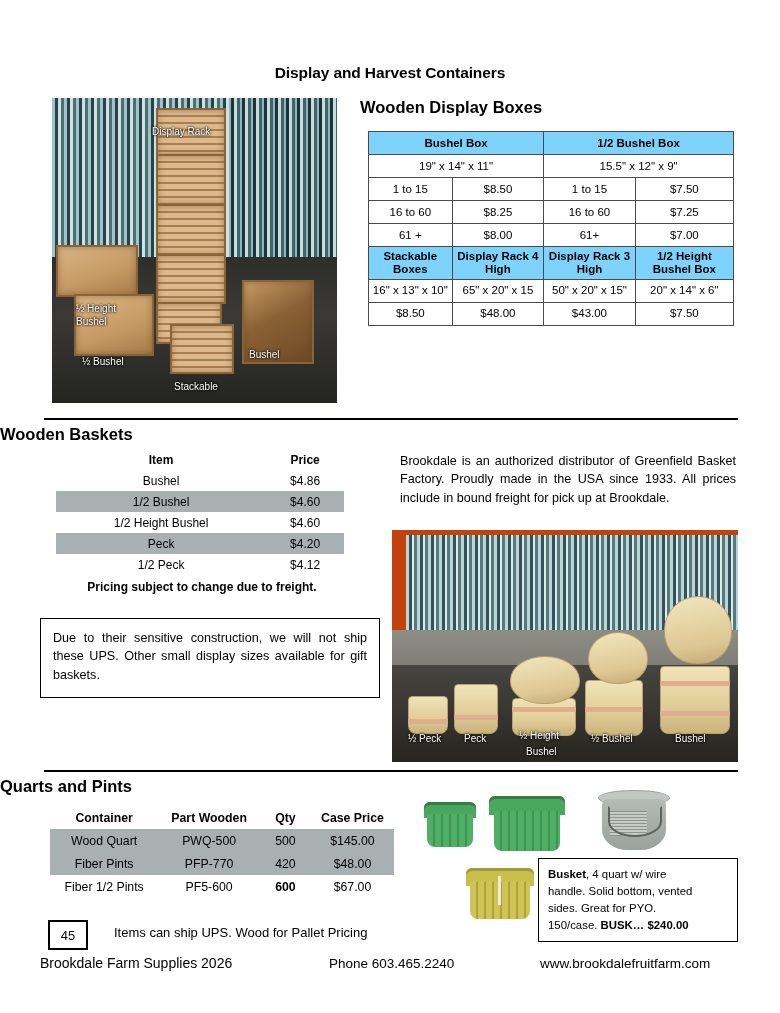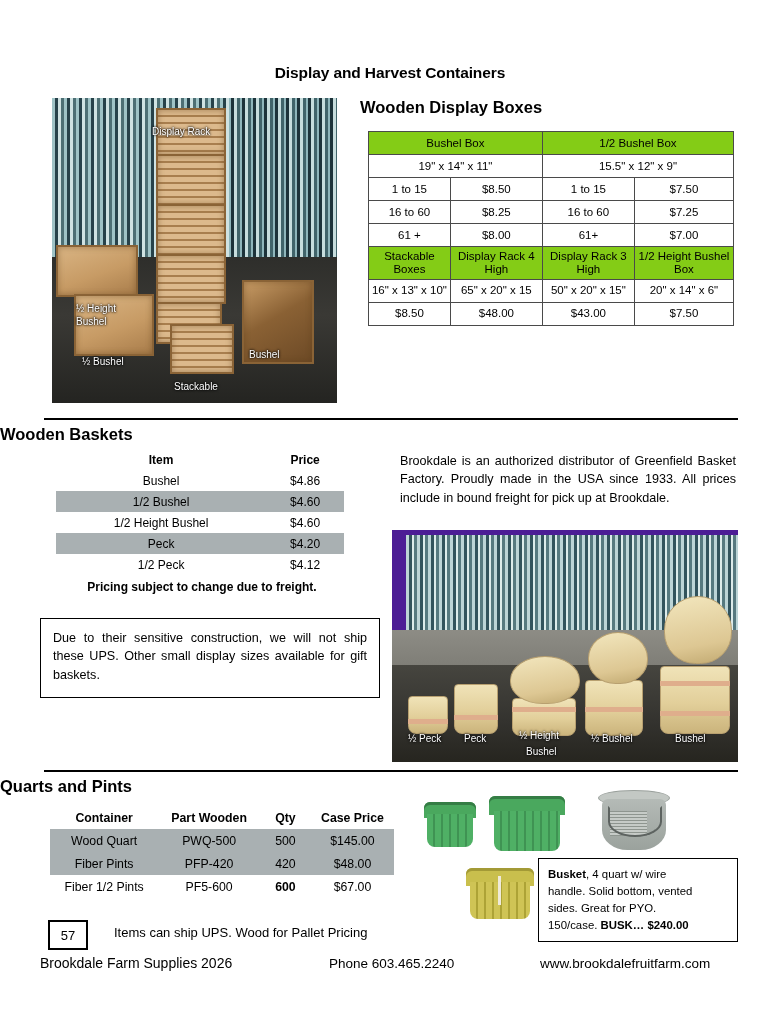--- a/index.html
+++ b/index.html
@@ -170,8 +170,8 @@
     background: #ffffff;
   }
   #tbl-display-boxes td.hd {
-    background: #84cc16;
-    font-weight: normal;
+    background: #7dd3fc;
+    font-weight: bold;
   }
 
   

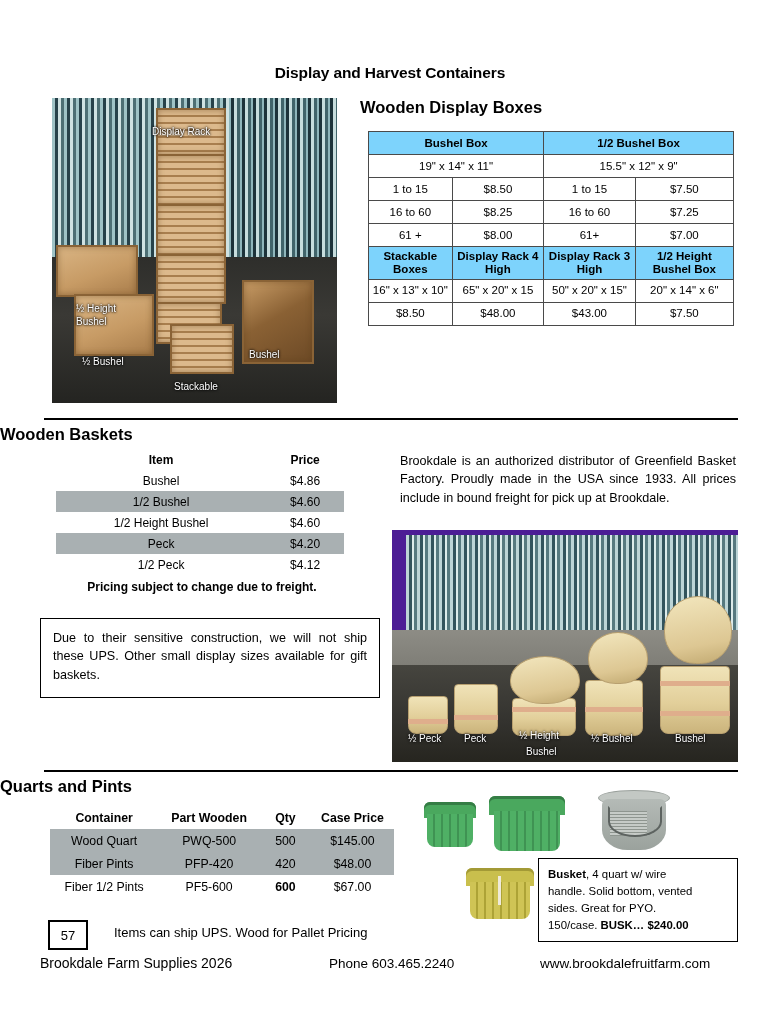--- a/index.html
+++ b/index.html
@@ -111,7 +111,7 @@
     left: 392px; top: 530px;
     width: 346px; height: 232px;
     overflow: hidden;
-    background: #4c1d95;
+    background: #c2410c;
   }
   #photo-baskets .siding {
     position: absolute;

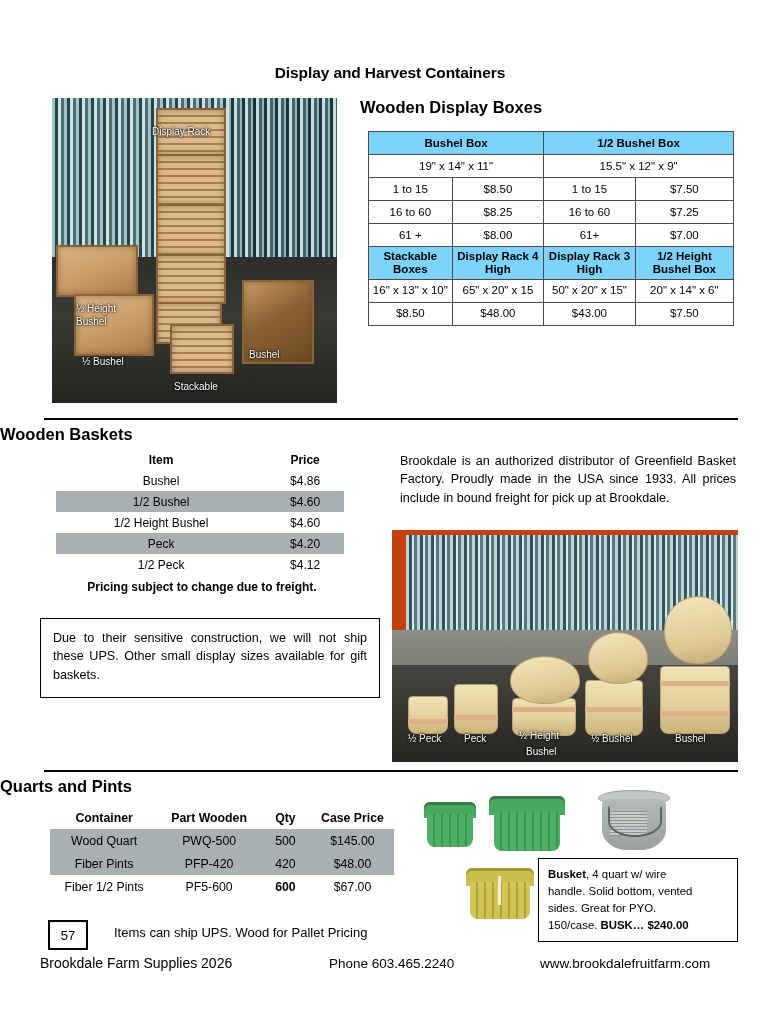--- a/index.html
+++ b/index.html
@@ -509,7 +509,7 @@
     </tr>
     <tr class="alt">
       <td>Fiber Pints</td>
-      <td>PFP-420</td>
+      <td>PFP-770</td>
       <td>420</td>
       <td>$48.00</td>
     </tr>

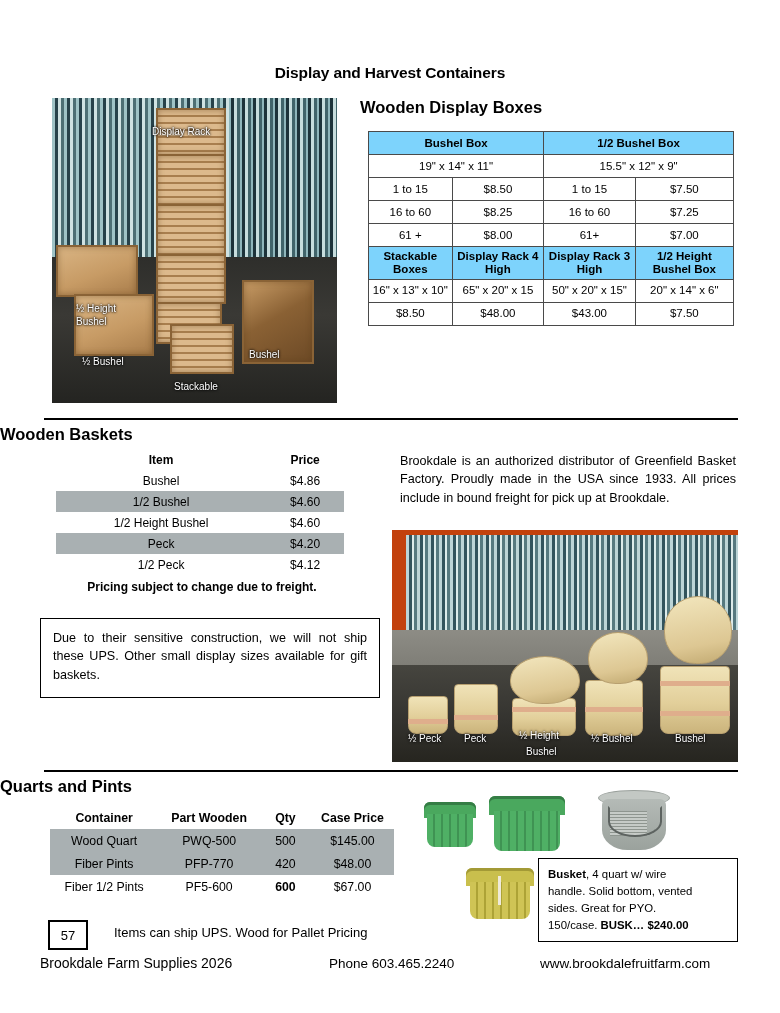--- a/index.html
+++ b/index.html
@@ -558,7 +558,7 @@
   </div>
 
   <div id="page-number-box">
-    <span>57</span>
+    <span>45</span>
   </div>
   <div id="ups-ship-note">Items can ship UPS. Wood for Pallet Pricing</div>
   <div id="footer-company">Brookdale Farm Supplies 2026</div>

